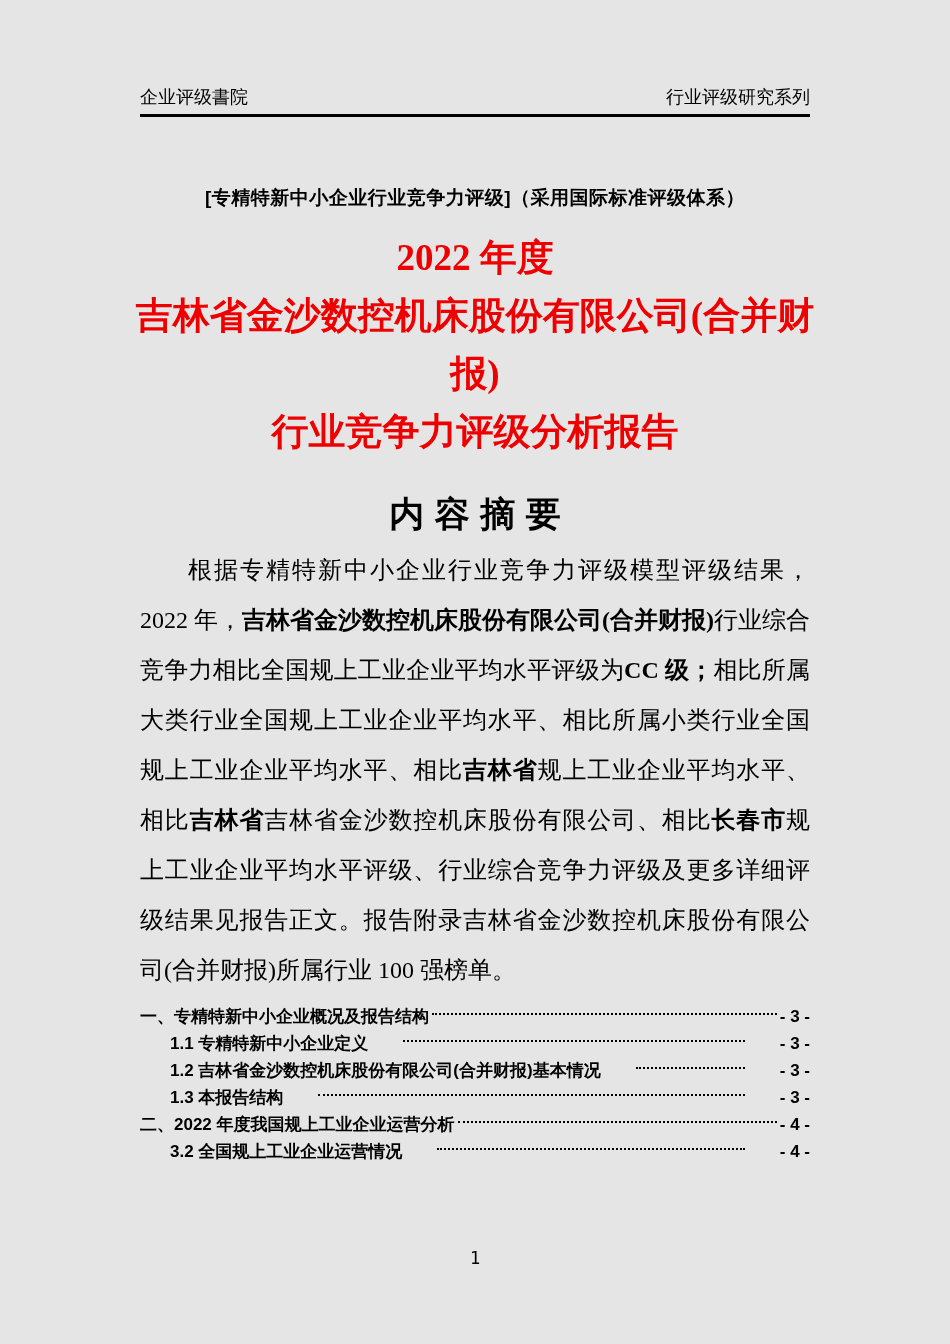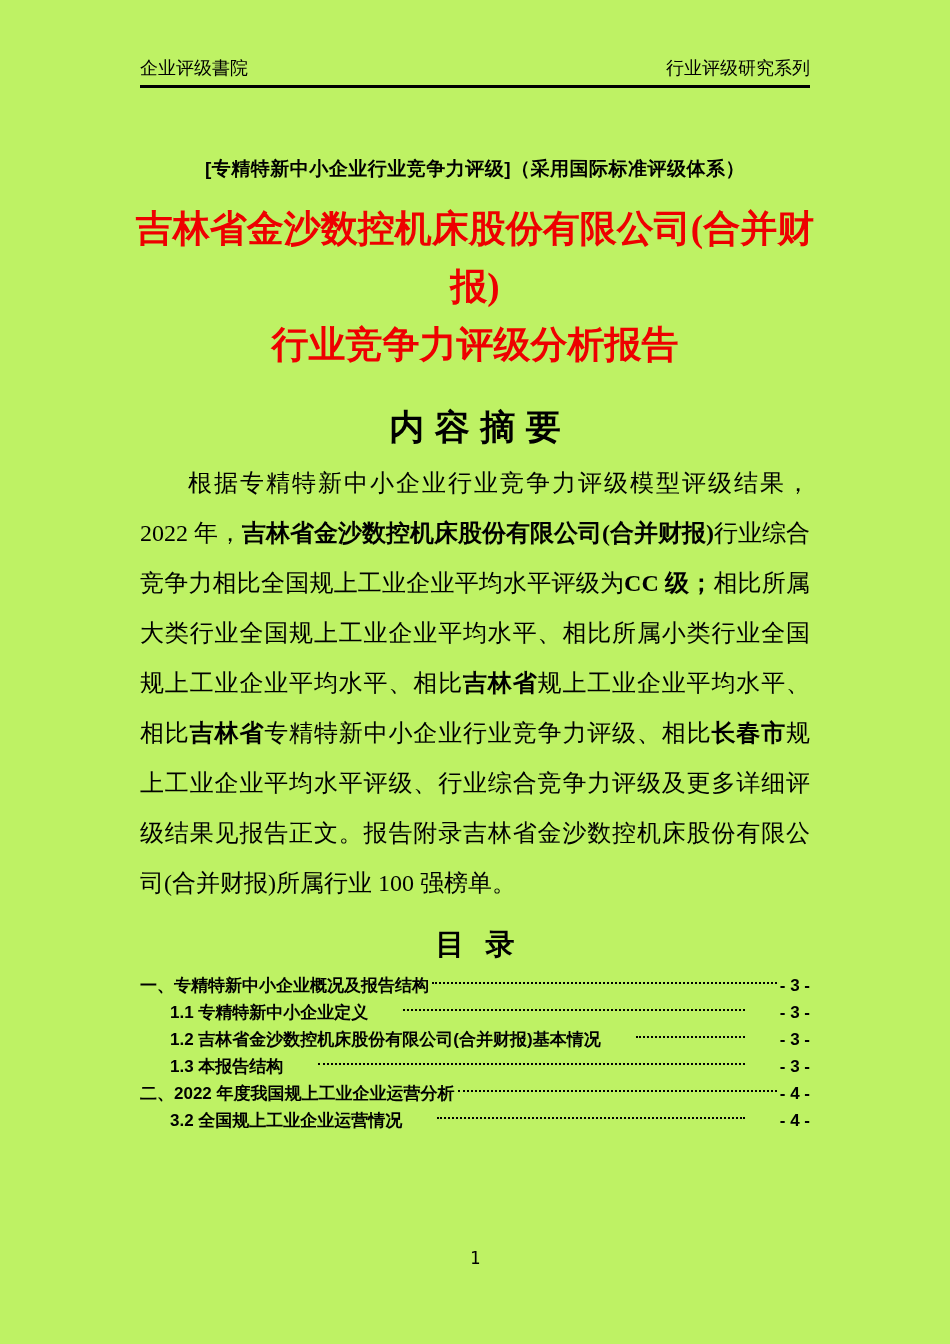--- a/index.html
+++ b/index.html
@@ -8,9 +8,9 @@
     width: 950px;
     height: 1344px;
     margin: 0 auto;
-    background: #bef264;
+    background: #e5e5e5;
     box-sizing: border-box;
-    padding: 55px 140px 0 140px;
+    padding: 84px 140px 0 140px;
     overflow: hidden;
     font-family: "Liberation Serif", "DejaVu Serif", serif;
     color: #000;

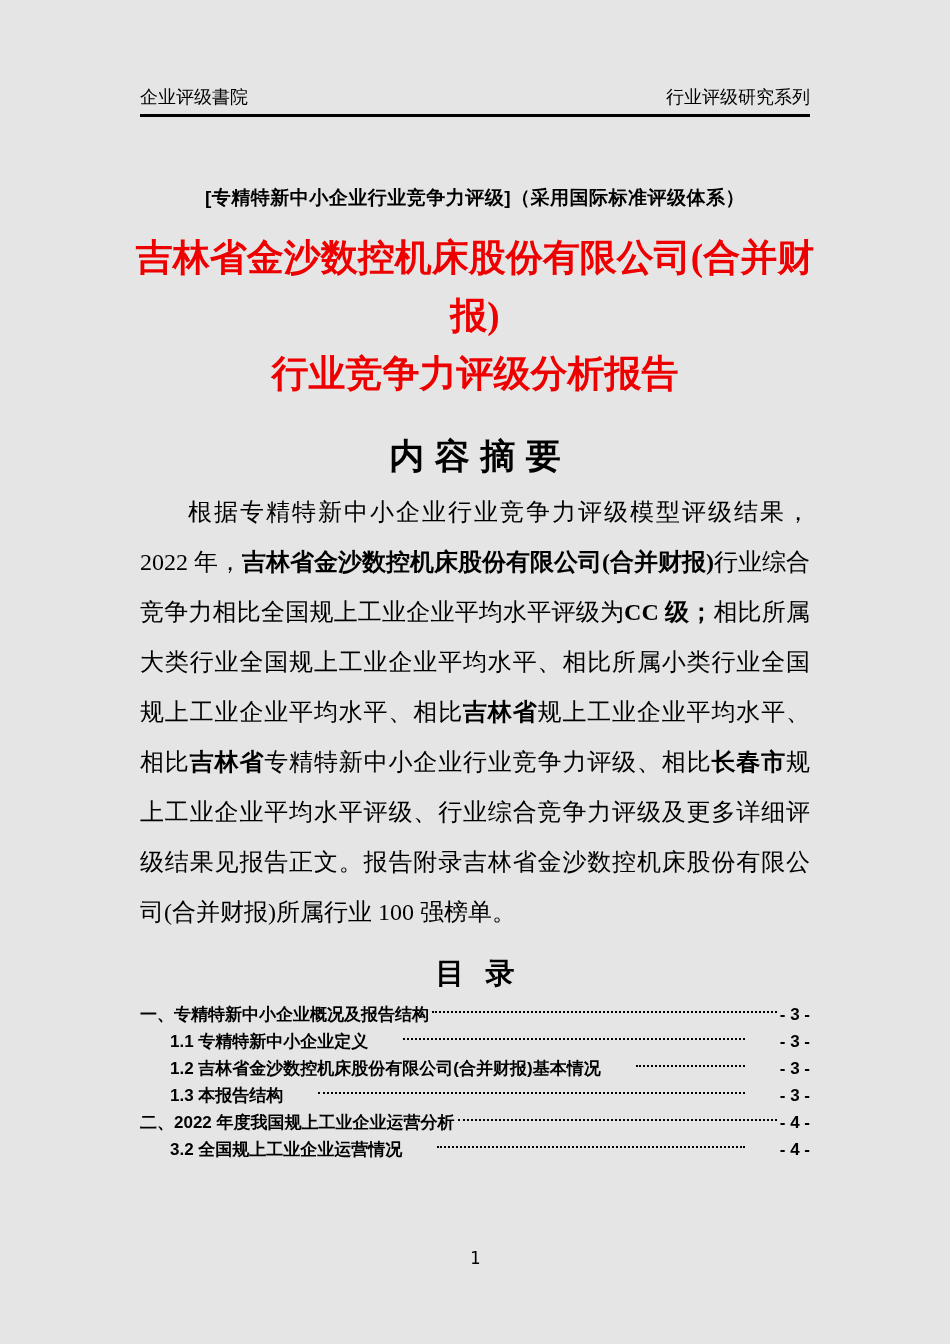--- a/index.html
+++ b/index.html
@@ -135,6 +135,7 @@
   <div class="bracket-line">[专精特新中小企业行业竞争力评级]（采用国际标准评级体系）</div>
 
   <div class="title-block">
+    <div class="title-line">2022 年度</div>
     <div class="title-line">吉林省金沙数控机床股份有限公司(合并财报)</div>
     <div class="title-line">行业竞争力评级分析报告</div>
   </div>

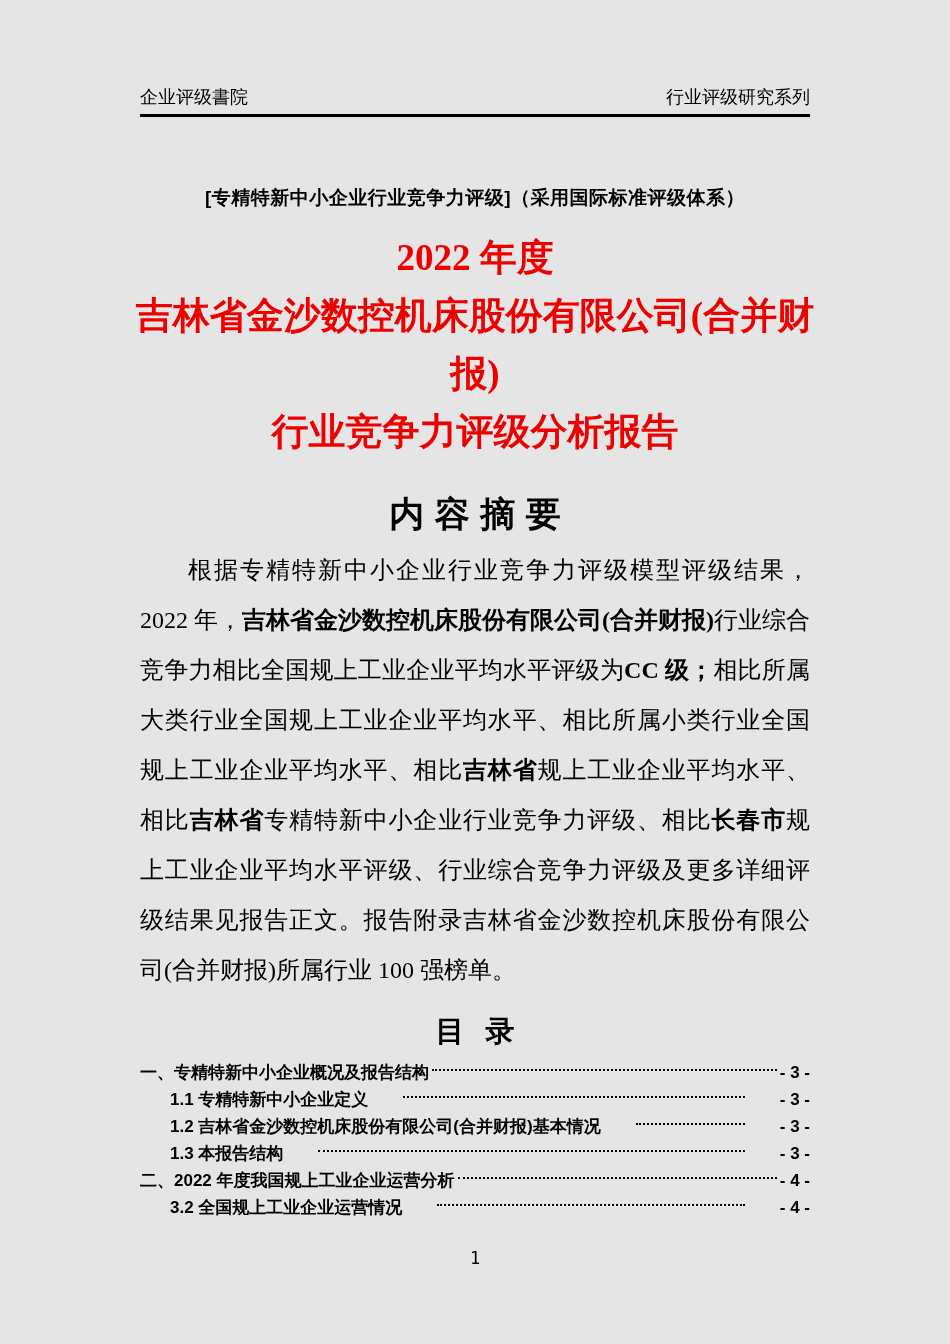--- a/index.html
+++ b/index.html
@@ -141,7 +141,7 @@
   </div>
 
   <div class="sec-heading summary-heading">内容摘要</div>
-  <p class="summary-para"><span>根据专精特新中小企业行业竞争力评级模型评级结果，2022 年，</span><b>吉林省金沙数控机床股份有限公司(合并财报)</b><span>行业综合竞争力相比全国规上工业企业平均水平评级为</span><b>CC 级；</b><span>相比所属大类行业全国规上工业企业平均水平、相比所属小类行业全国规上工业企业平均水平、相比</span><b>吉林省</b><span>规上工业企业平均水平、相比</span><b>吉林省</b><span>专精特新中小企业行业竞争力评级、相比</span><b>长春市</b><span>规上工业企业平均水平评级、行业综合竞争力评级及更多详细评级结果见报告正文。报告附录吉林省金沙数控机床股份有限公司(合并财报)所属行业 100 强榜单。</span></p>
+  <p class="summary-para"><span>根据专精特新中小企业行业竞争力评级模型评级结果，2022 年，</span><b>吉林省金沙数控机床股份有限公司(合并财报)</b><span>行业综合竞争力相比全国规上工业企业平均水平评级为</span><b>CC 级；</b><span>相比所属大类行业全国规上工业企业平均水平、相比所属小类行业全国规上工业企业平均水平、相比</span><b>吉林省</b><span>规上工业企业平均水平、相比</span><b>吉林省</b><span>吉林省金沙数控机床股份有限公司、相比</span><b>长春市</b><span>规上工业企业平均水平评级、行业综合竞争力评级及更多详细评级结果见报告正文。报告附录吉林省金沙数控机床股份有限公司(合并财报)所属行业 100 强榜单。</span></p>
 
   <div class="sec-heading toc-heading">目 录</div>
   <div class="toc-list">

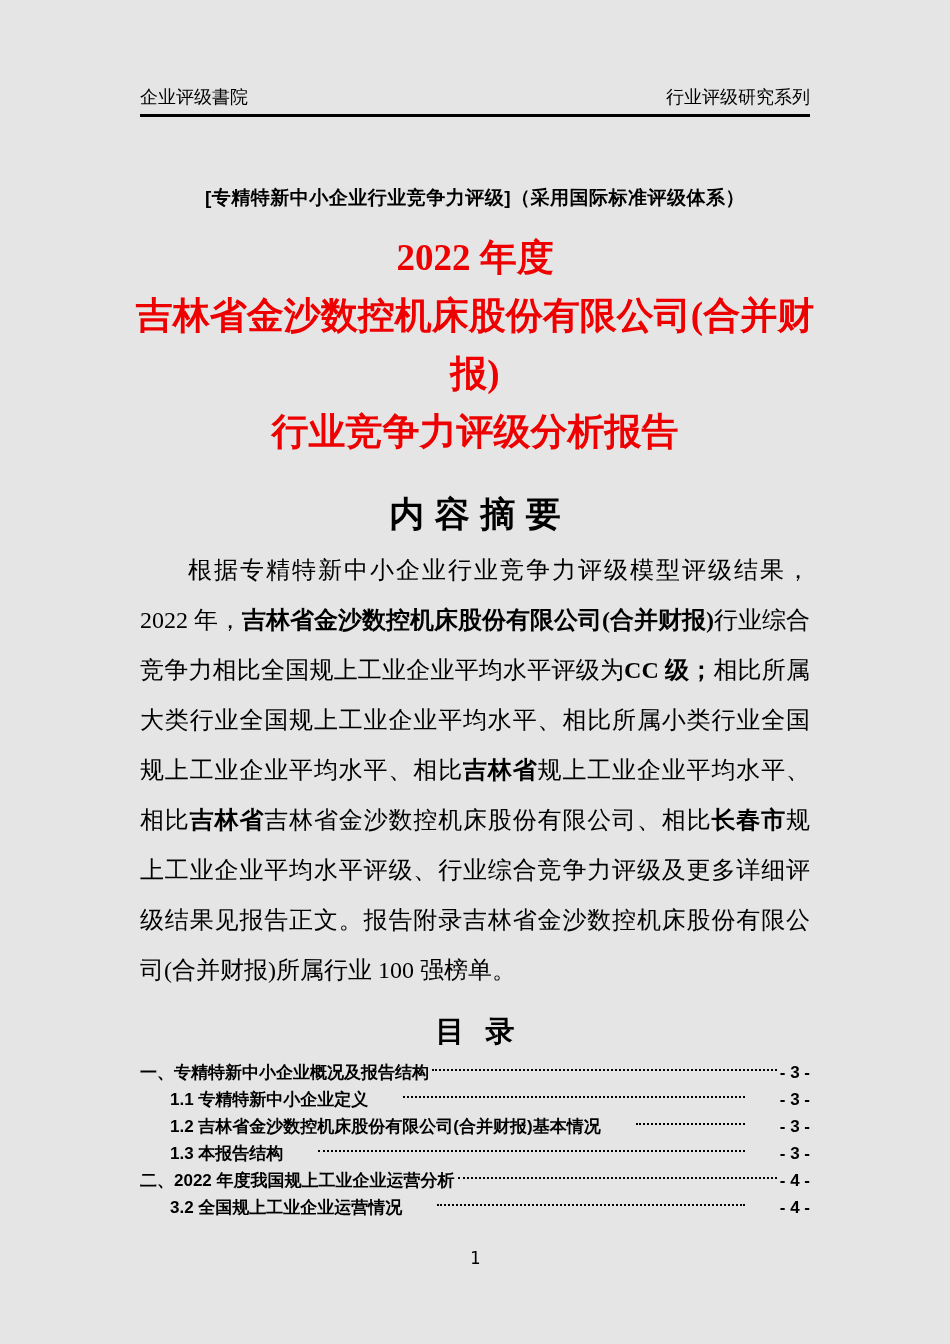--- a/index.html
+++ b/index.html
@@ -143,7 +143,6 @@
   <div class="sec-heading summary-heading">内容摘要</div>
   <p class="summary-para"><span>根据专精特新中小企业行业竞争力评级模型评级结果，2022 年，</span><b>吉林省金沙数控机床股份有限公司(合并财报)</b><span>行业综合竞争力相比全国规上工业企业平均水平评级为</span><b>CC 级；</b><span>相比所属大类行业全国规上工业企业平均水平、相比所属小类行业全国规上工业企业平均水平、相比</span><b>吉林省</b><span>规上工业企业平均水平、相比</span><b>吉林省</b><span>吉林省金沙数控机床股份有限公司、相比</span><b>长春市</b><span>规上工业企业平均水平评级、行业综合竞争力评级及更多详细评级结果见报告正文。报告附录吉林省金沙数控机床股份有限公司(合并财报)所属行业 100 强榜单。</span></p>
 
-  <div class="sec-heading toc-heading">目 录</div>
   <div class="toc-list">
       <div class="toc-row level1">
         <span class="toc-label">一、专精特新中小企业概况及报告结构</span>

